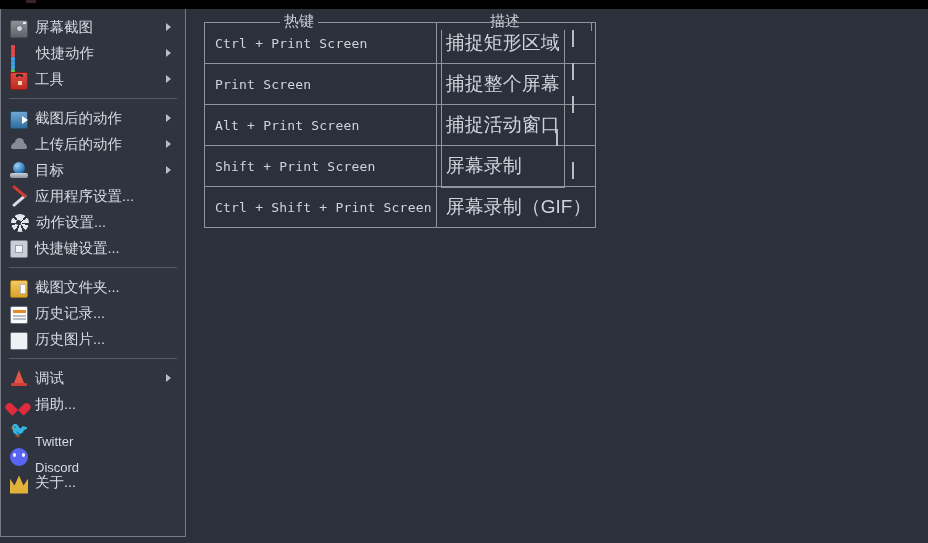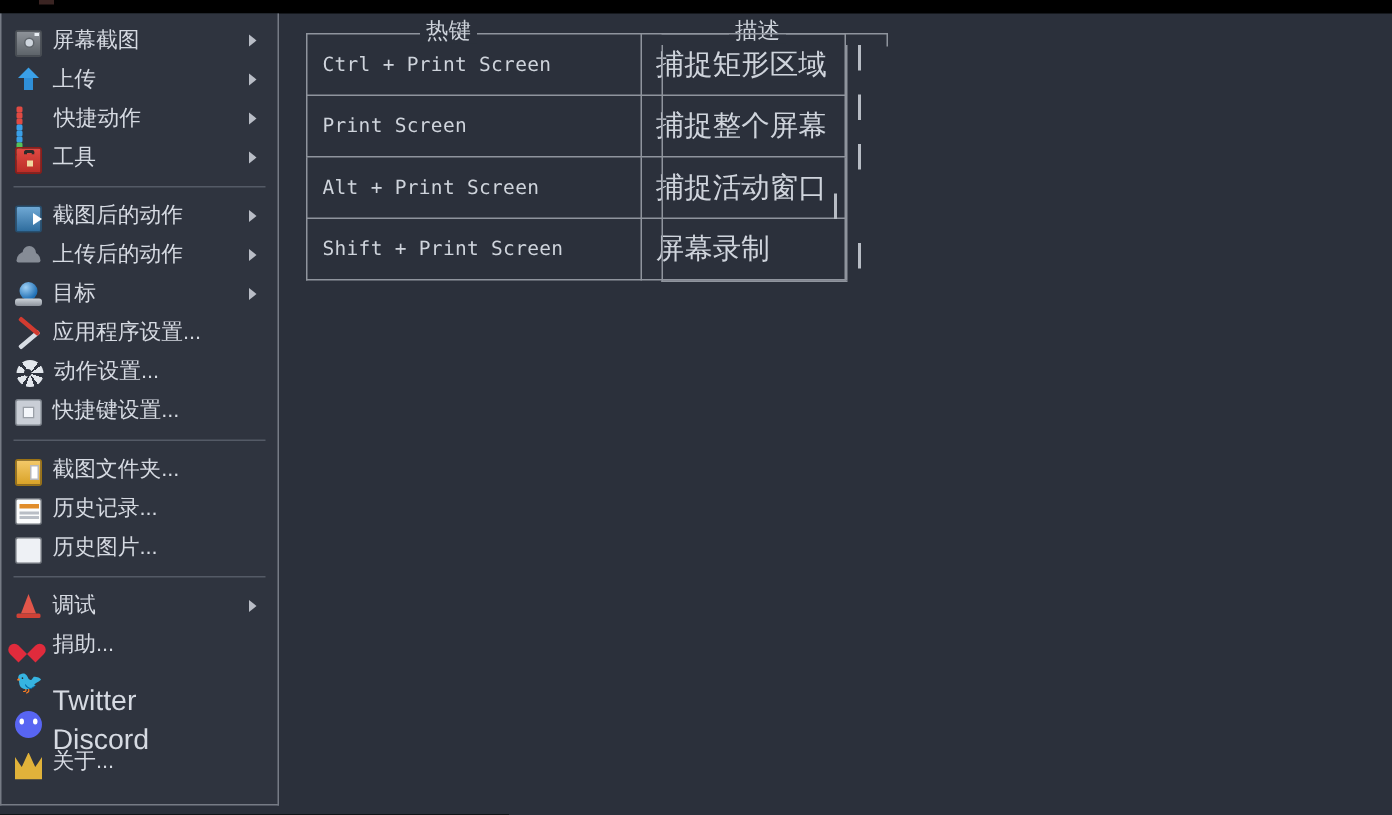--- a/index.html
+++ b/index.html
@@ -361,11 +361,6 @@
     <div class="mi">
       <span class="ico ic-camera"></span>
       <span class="lbl">屏幕截图</span>
-      <span class="arrow"></span>
-    </div>
-    <div class="mi">
-      <span class="ico ic-uparrow"></span>
-      <span class="lbl">上传</span>
       <span class="arrow"></span>
     </div>
     <div class="mi">

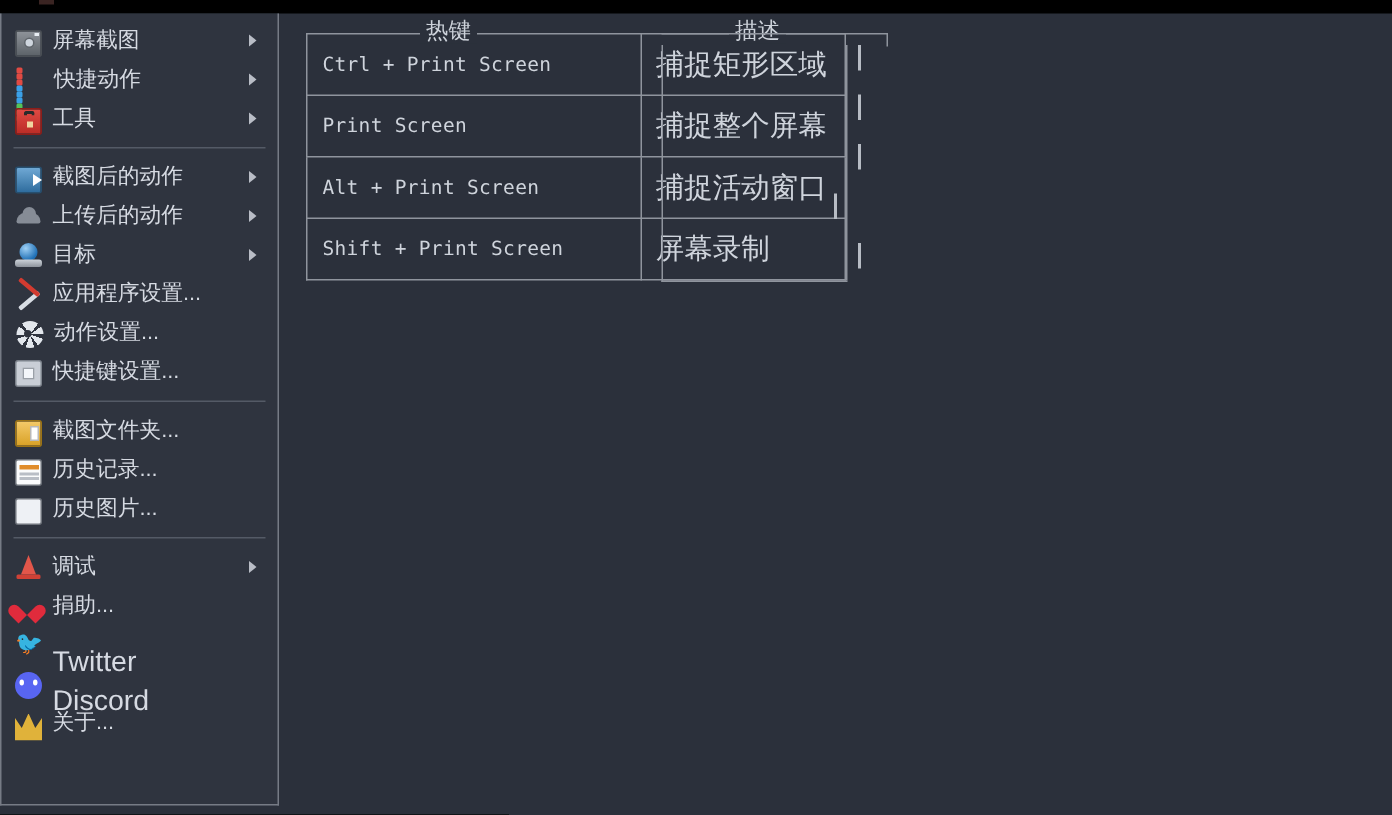--- a/index.html
+++ b/index.html
@@ -481,6 +481,10 @@
           <td class="c-key">Shift + Print Screen</td>
           <td class="c-desc">屏幕录制</td>
         </tr>
+        <tr>
+          <td class="c-key">Ctrl + Shift + Print Screen</td>
+          <td class="c-desc">屏幕录制（GIF）</td>
+        </tr>
       </tbody>
     </table>
 

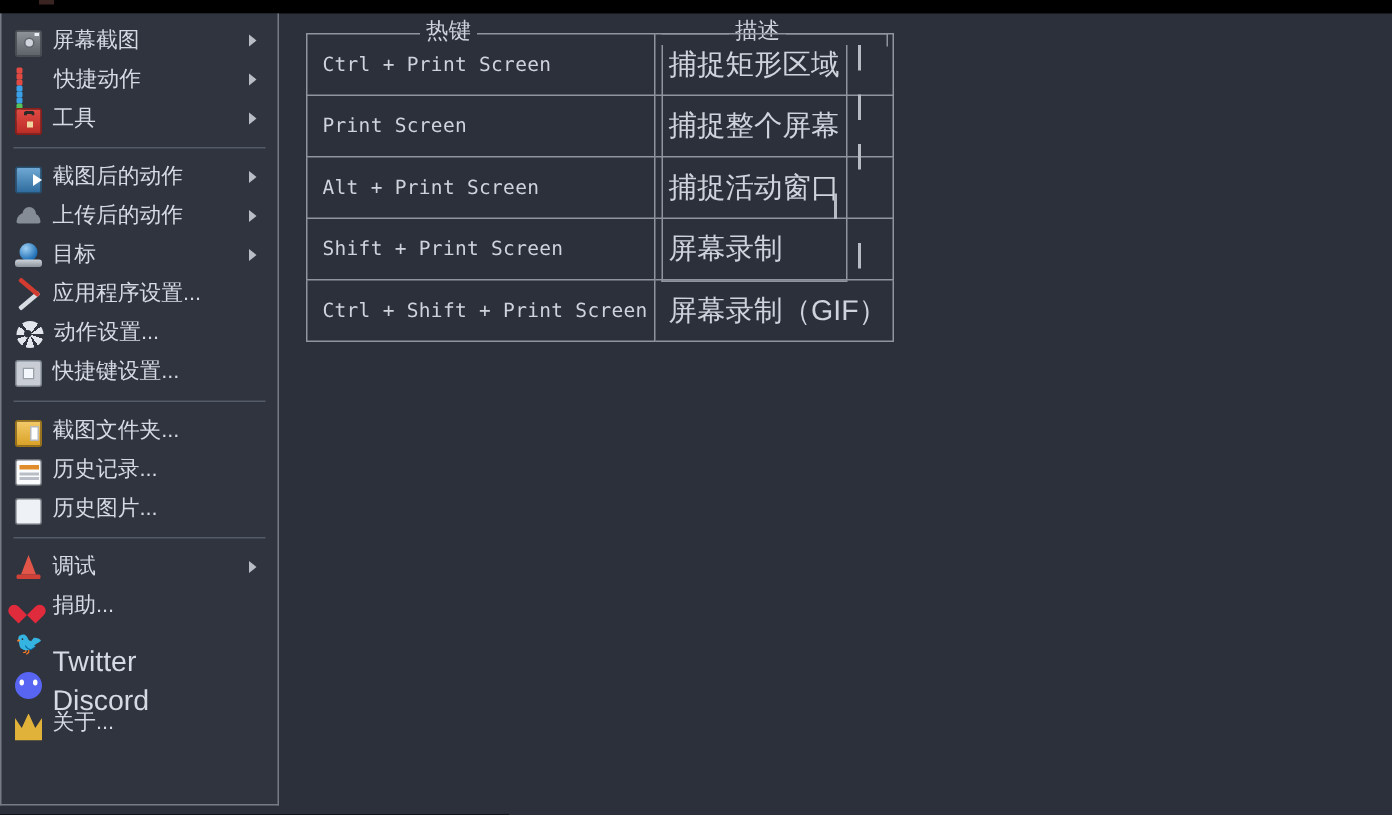--- a/index.html
+++ b/index.html
@@ -71,7 +71,7 @@
     letter-spacing: 0px;
     line-height: 1;
   }
-  .mi .lbl.latin { font-size: 19px; margin-top: 23px; }
+  .mi .lbl.latin { font-size: 13px; margin-top: 23px; }
   .mi .arrow {
     position: absolute;
     right: 14px;

